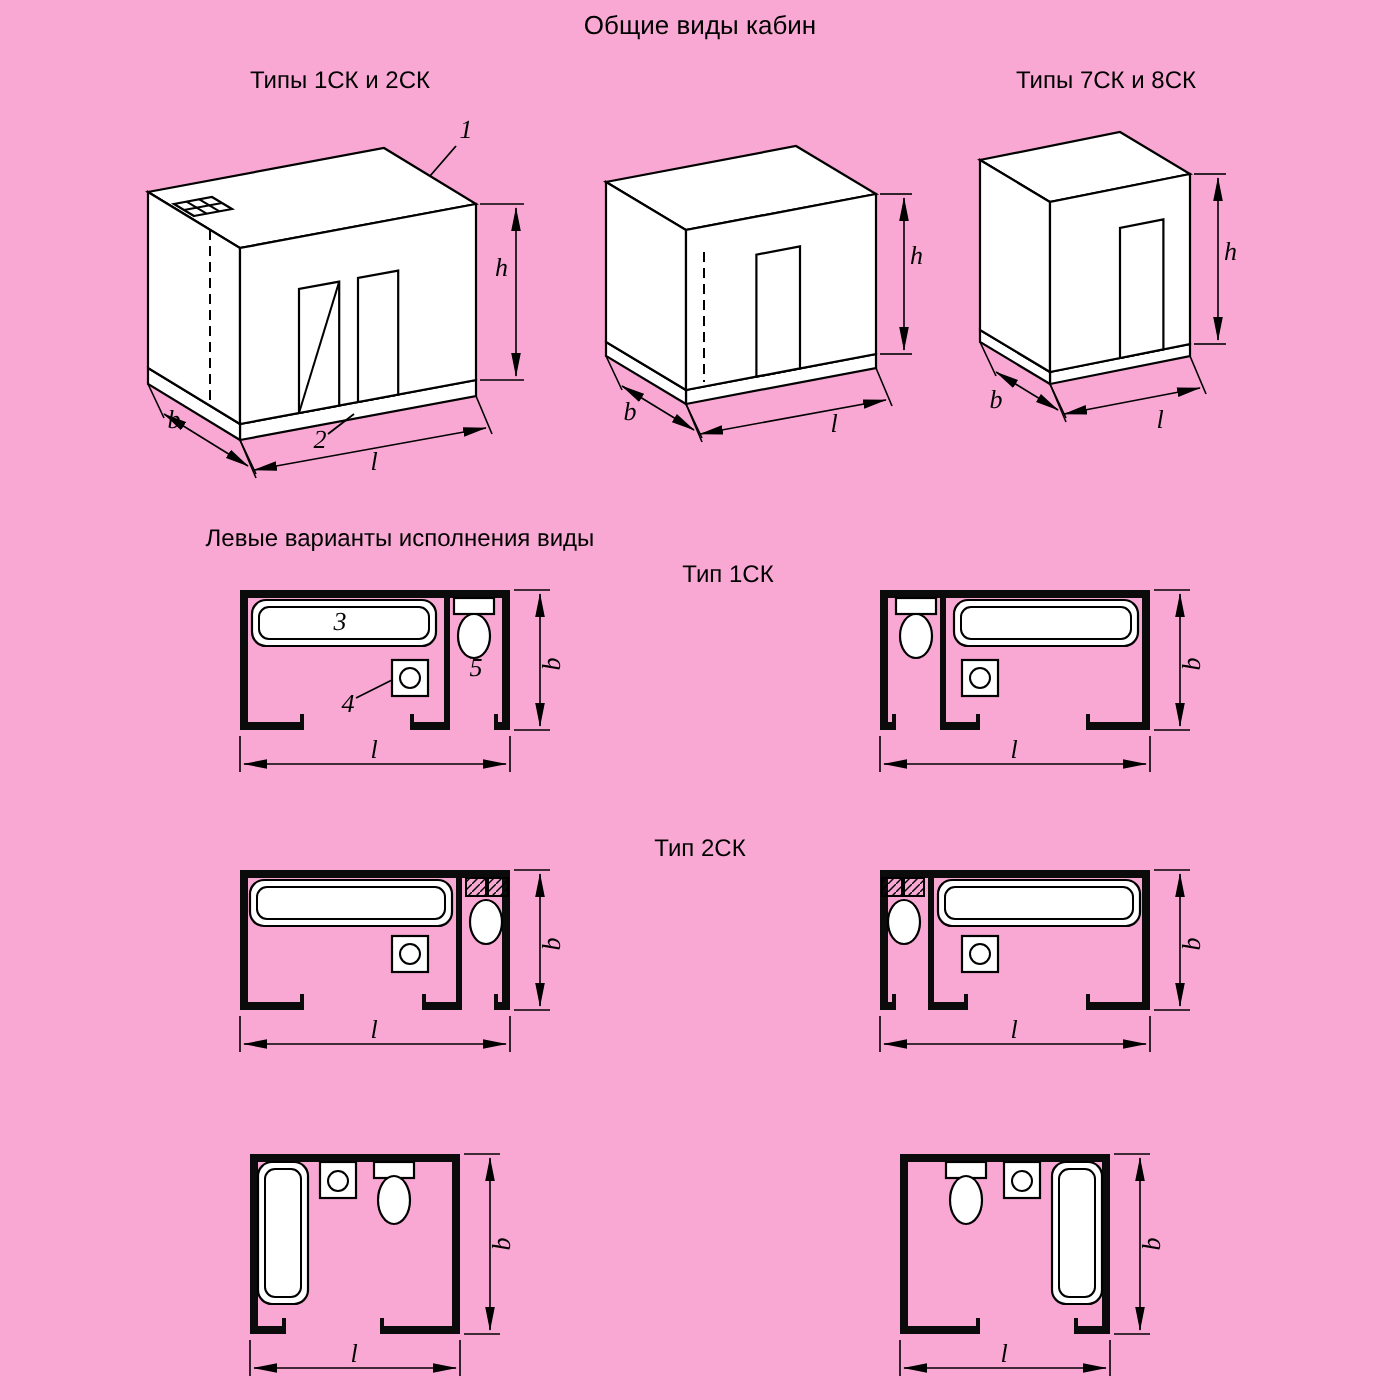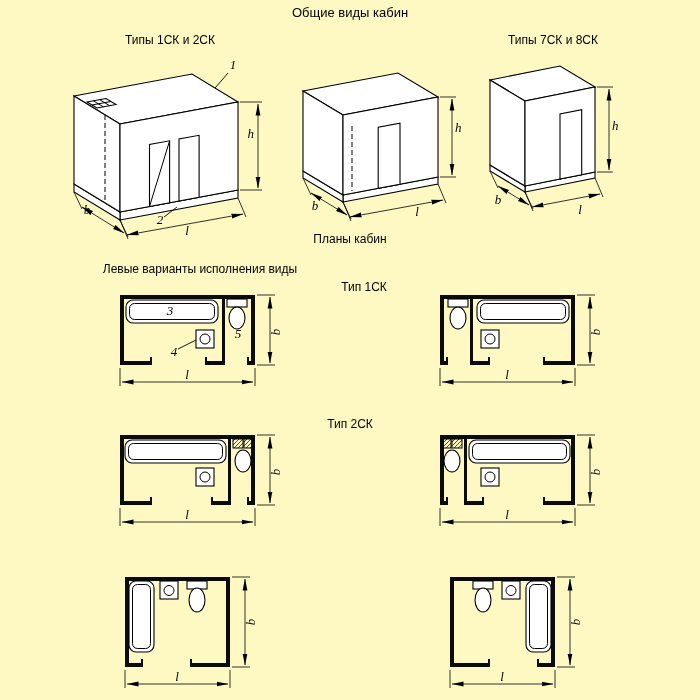--- a/index.html
+++ b/index.html
@@ -5,7 +5,7 @@
   *{margin:0;padding:0;box-sizing:border-box}
   html,body{width:700px;height:700px;background:#fff;color:#000;
     font-family:"Liberation Sans",sans-serif}
-  .page{position:relative;width:700px;height:700px;background:#fef9c3;overflow:hidden}
+  .page{position:relative;width:700px;height:700px;background:#f9a8d4;overflow:hidden}
   .cap{position:absolute;text-align:center;font-size:12px;line-height:14px;color:#000}
   .main-title{font-size:13px}
   svg{position:absolute;overflow:visible}

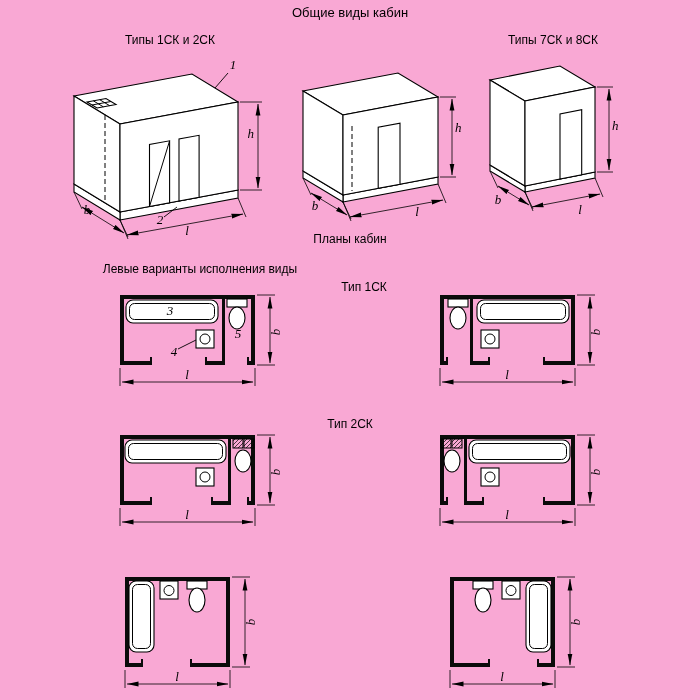--- a/index.html
+++ b/index.html
@@ -144,7 +144,6 @@
     <text x="100" y="162" text-anchor="middle">l</text>
   </svg>
 
-  <div class="cap" style="left:0;top:232px;width:700px">Планы кабин</div>
   <div class="cap" style="left:60px;top:262px;width:280px">Левые варианты исполнения виды</div>
 
   <div class="cap" style="left:14px;top:280px;width:700px">Тип 1СК</div>

